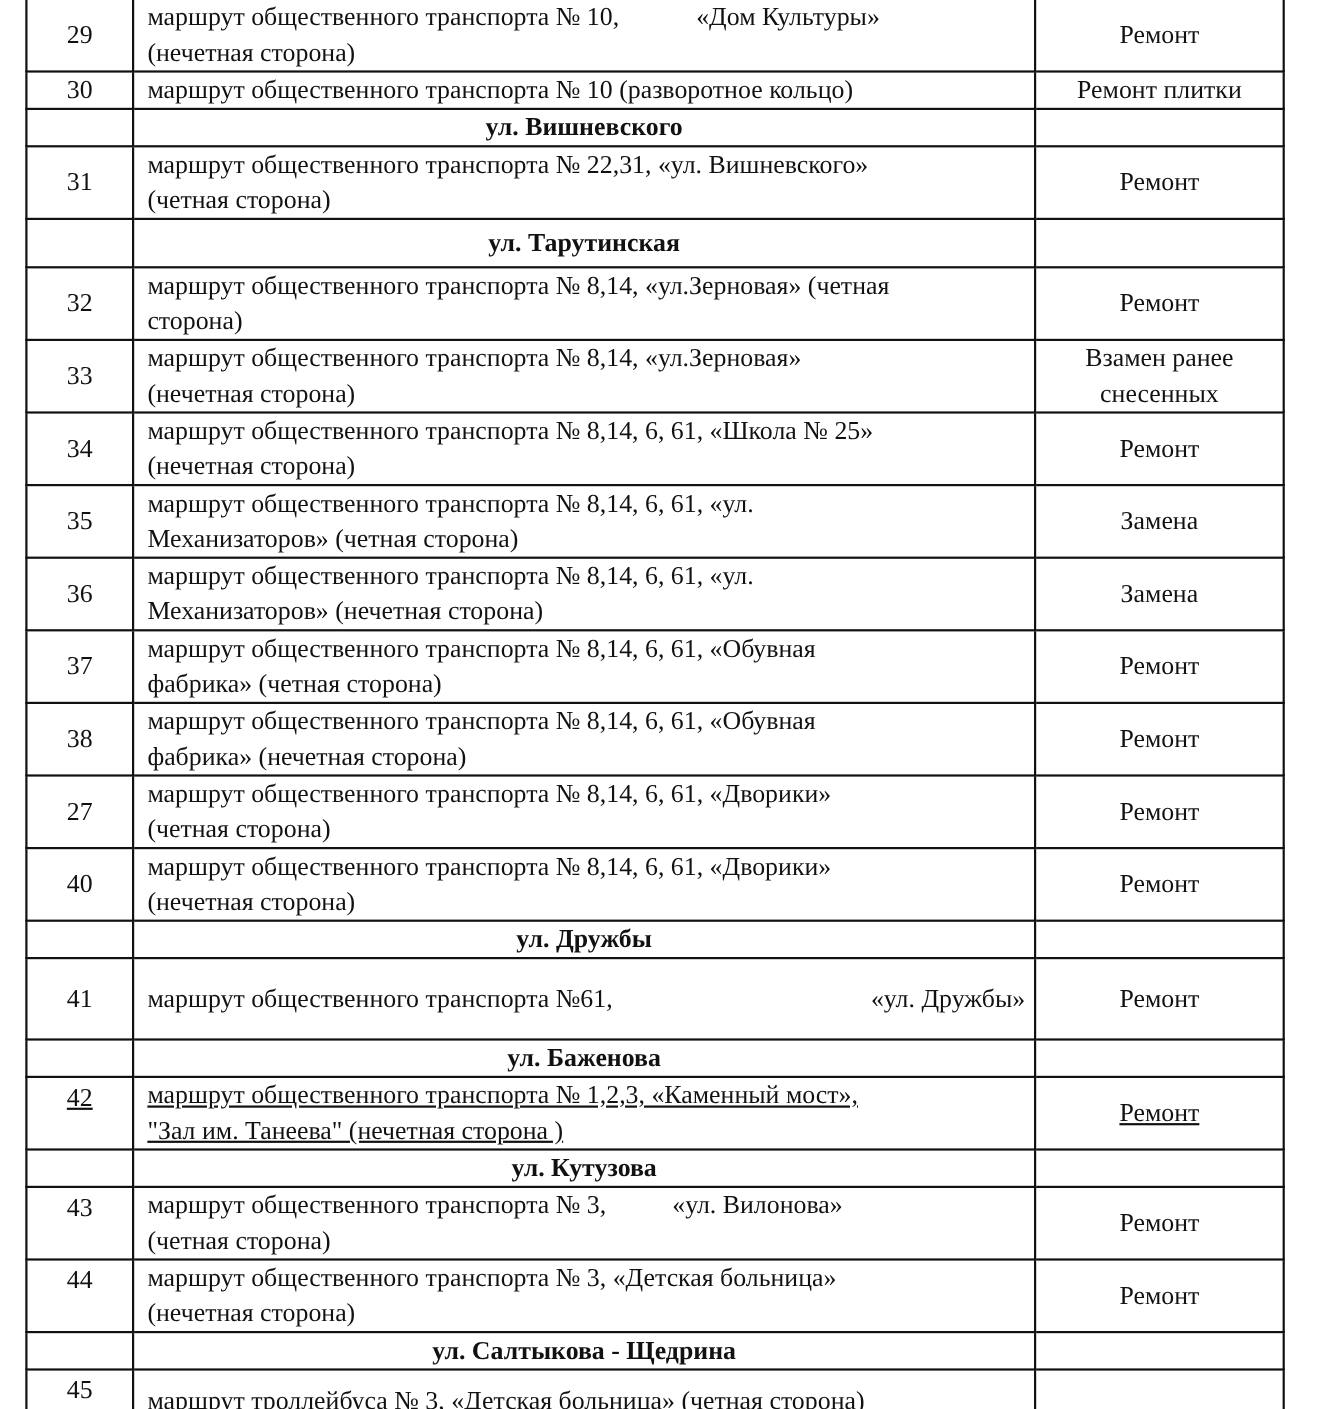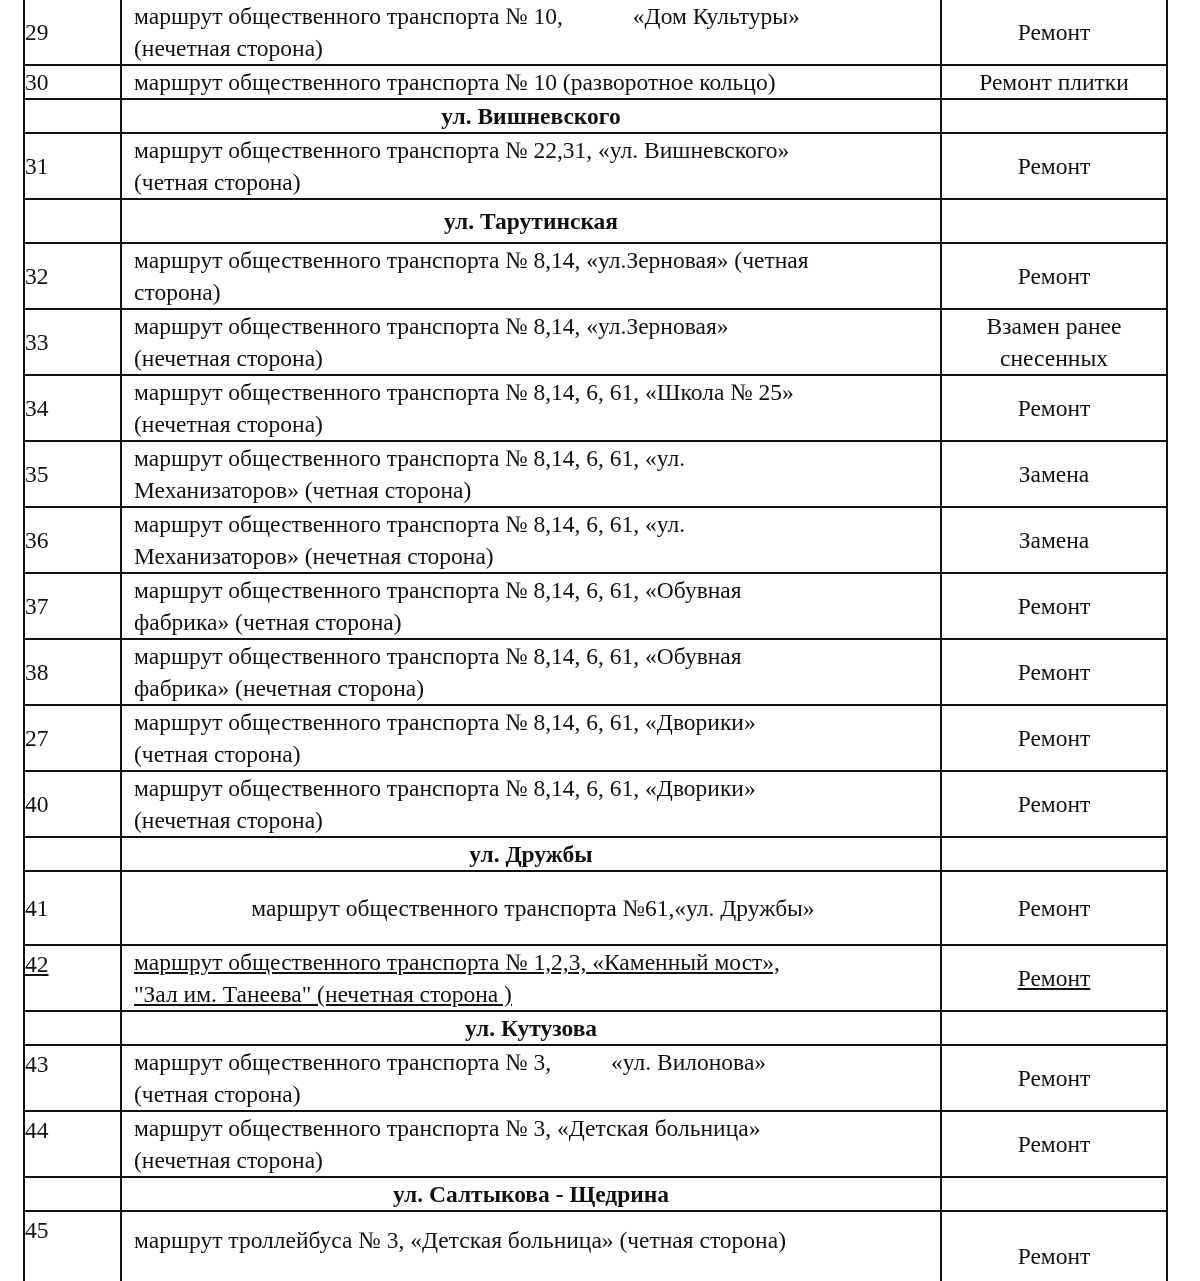--- a/index.html
+++ b/index.html
@@ -12,7 +12,7 @@
   col.c-num { width: 97px; }
   col.c-desc { width: 820px; }
   col.c-type { width: 226px; }
-  td.num { text-align: left; }
+  td.num { text-align: center; }
   td.num.top { vertical-align: top; padding-top: 2px; }
   td.desc { padding-left: 12px; padding-right: 8px; }
   td.type { text-align: center; }

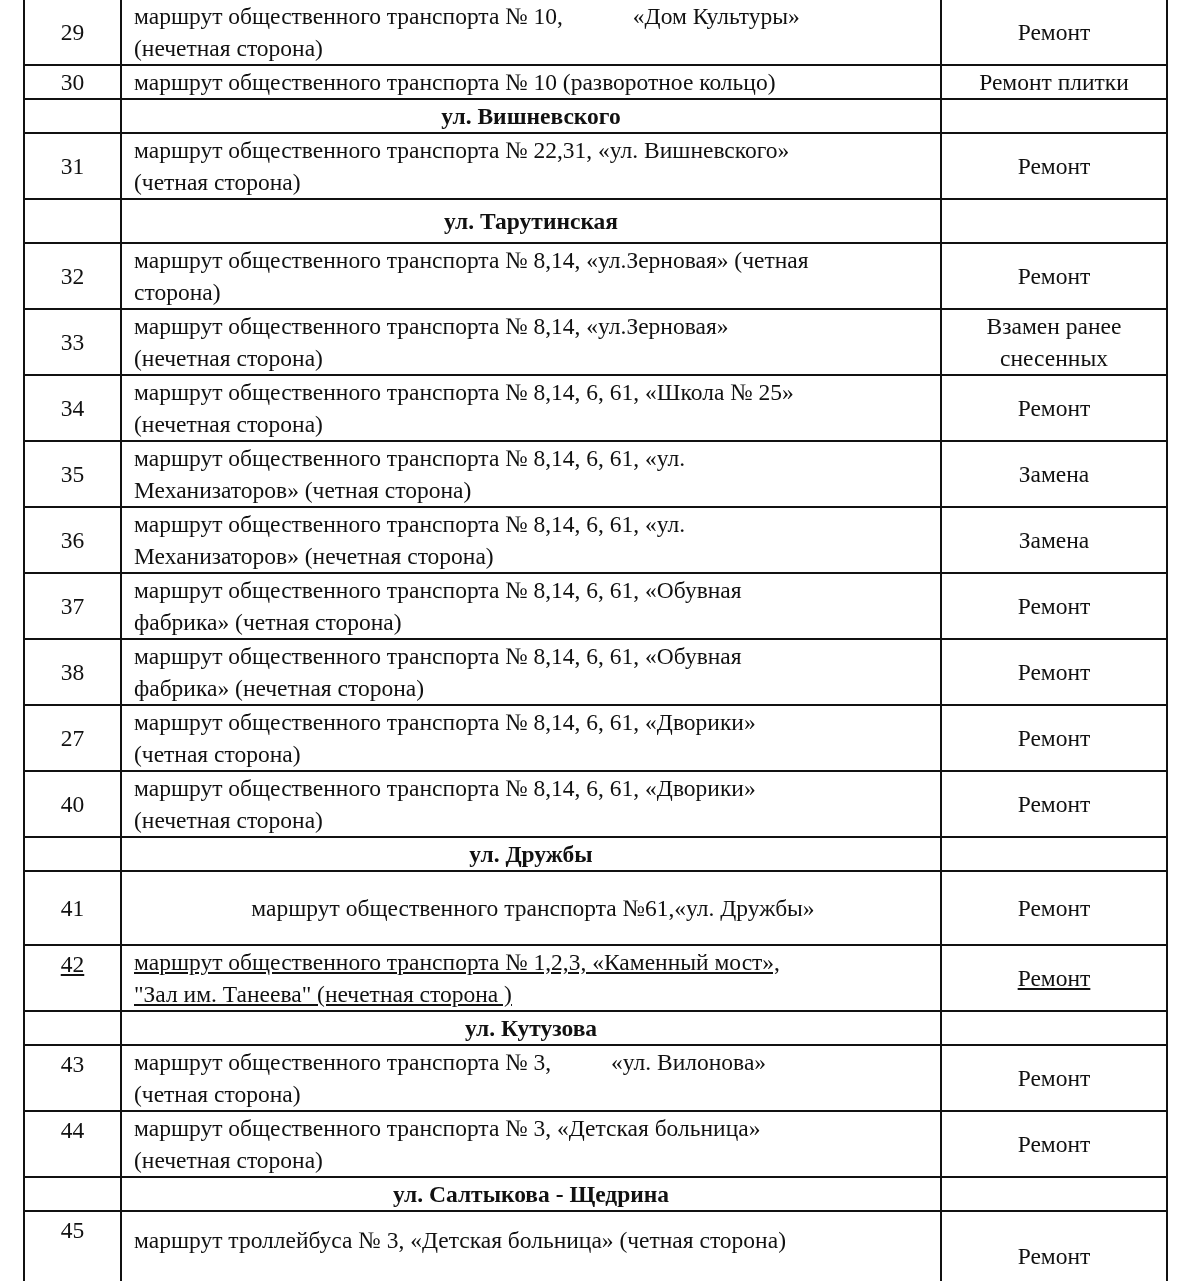--- a/index.html
+++ b/index.html
@@ -19,7 +19,7 @@
   tr.section td { height: 29px; }
   tr.section td.street { text-align: center; font-weight: bold; }
   .desc-line { display: block; white-space: nowrap; }
-  .spread { display: flex; justify-content: center; }
+  .spread { display: flex; justify-content: space-between; }
 </style>
 </head>
 <body>

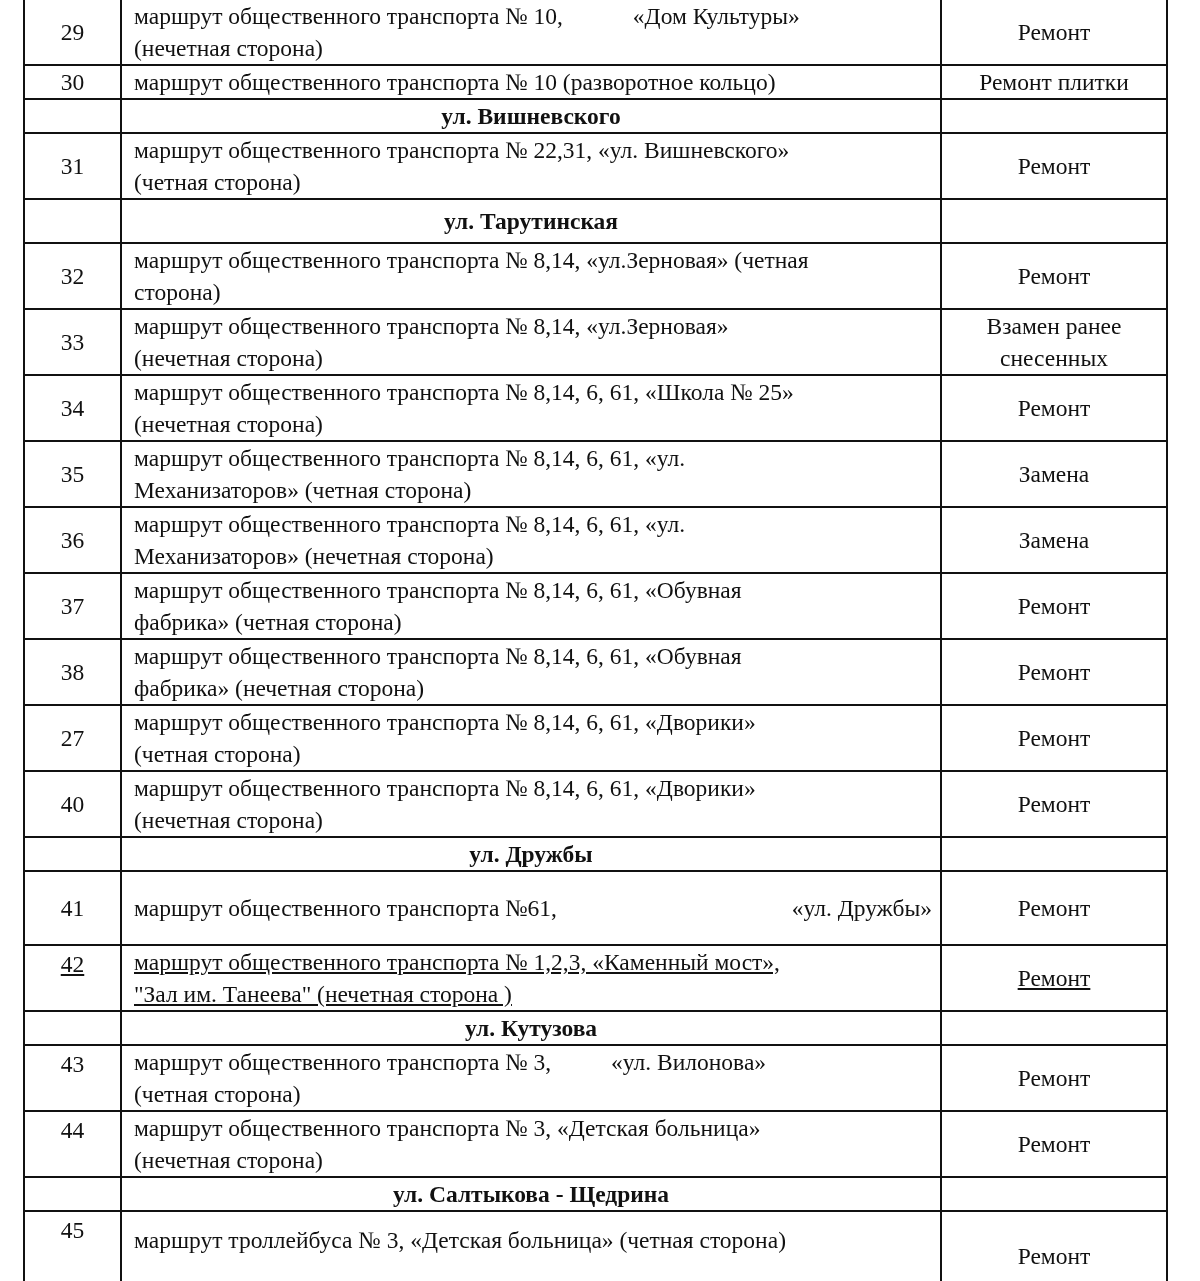--- a/index.html
+++ b/index.html
@@ -151,6 +151,11 @@
         </td>
         <td class="type">Ремонт</td>
       </tr>
+      <tr class="section" style="height: 34px;">
+        <td class="num"></td>
+        <td class="street">ул. Баженова</td>
+        <td class="type"></td>
+      </tr>
       <tr style="height: 65px; text-decoration: underline;">
         <td class="num top">42</td>
         <td class="desc" style="vertical-align: top;">

